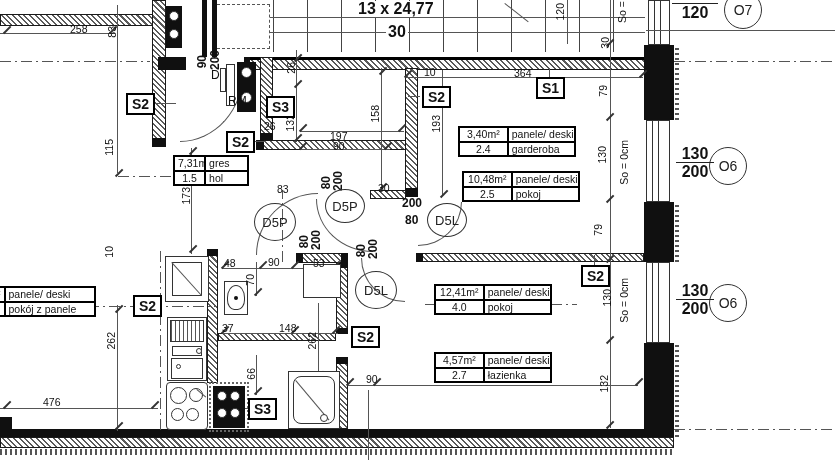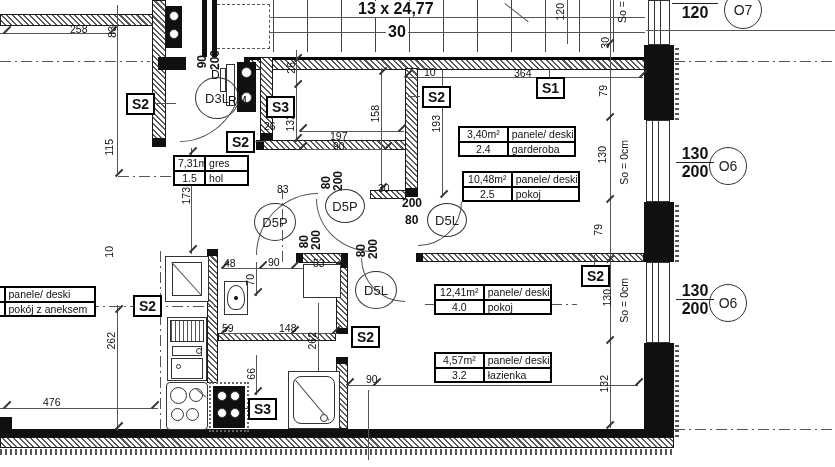--- a/index.html
+++ b/index.html
@@ -277,7 +277,6 @@
   <div class="sb" style="left:351px;top:326px">S2</div>
   <div class="sb" style="left:248px;top:398px">S3</div>
 
-  <div class="cl" style="left:195px;top:77px;width:44px;height:42px">D3L</div>
   <div class="cl" style="left:254px;top:203px;width:42px;height:38px">D5P</div>
   <div class="cl" style="left:325px;top:189px;width:40px;height:34px">D5P</div>
   <div class="cl" style="left:355px;top:271px;width:42px;height:38px">D5L</div>

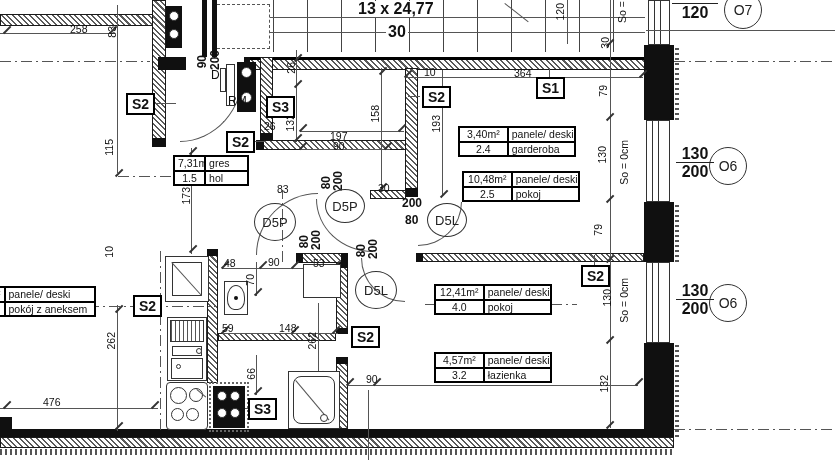--- a/index.html
+++ b/index.html
@@ -264,7 +264,7 @@
     <div class="c1" style="text-align:right">m²</div>
     <div>panele/ deski</div>
     <div class="c1"></div>
-    <div>pokój z aneksem</div>
+    <div>pokój z panele</div>
   </div>
 
   <div class="sb" style="left:126px;top:93px">S2</div>

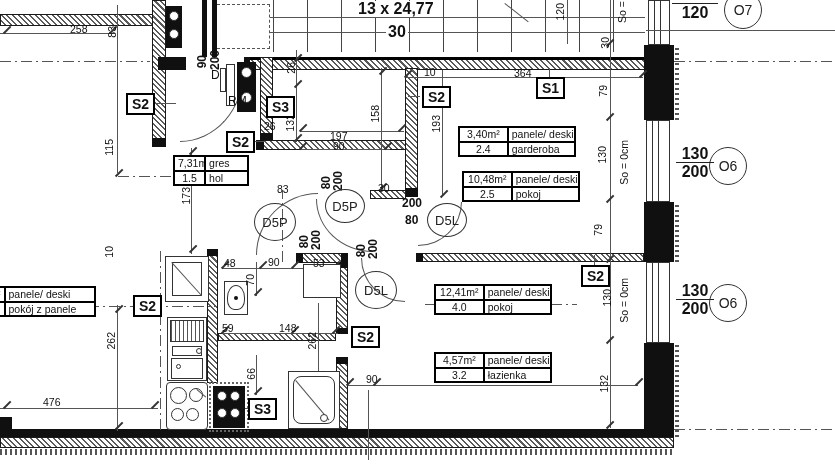--- a/index.html
+++ b/index.html
@@ -329,7 +329,7 @@
   <div class="dm dv" style="left:245px;top:274px">70</div>
   <div class="dm" style="left:313px;top:258px">53</div>
   <div class="dm dv" style="left:104px;top:246px">10</div>
-  <div class="dm" style="left:222px;top:323px">59</div>
+  <div class="dm" style="left:222px;top:323px">37</div>
   <div class="dm" style="left:279px;top:323px">148</div>
   <div class="dm dv" style="left:246px;top:368px">66</div>
   <div class="dm dv" style="left:106px;top:332px">262</div>

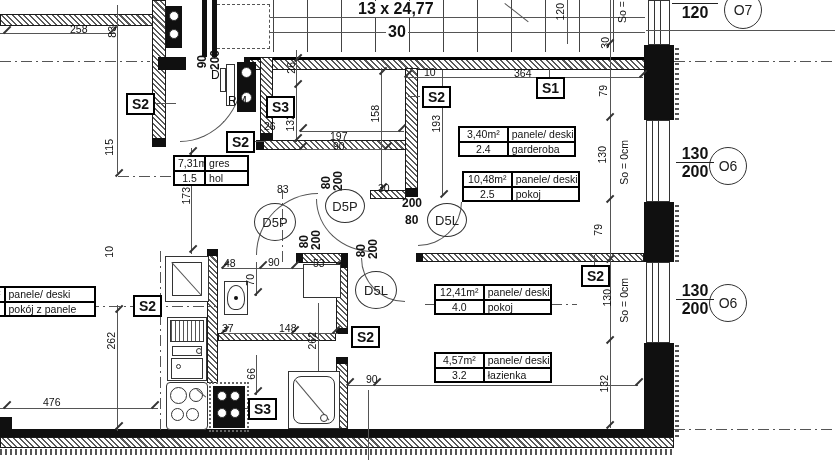--- a/index.html
+++ b/index.html
@@ -257,7 +257,7 @@
   <div class="rt" style="left:434px;top:352px;width:118px">
     <div class="c1">4,57m²</div>
     <div>panele/ deski</div>
-    <div class="c1">3.2</div>
+    <div class="c1">2.7</div>
     <div>łazienka</div>
   </div>
   <div class="rt" style="left:-62px;top:286px;width:158px">

